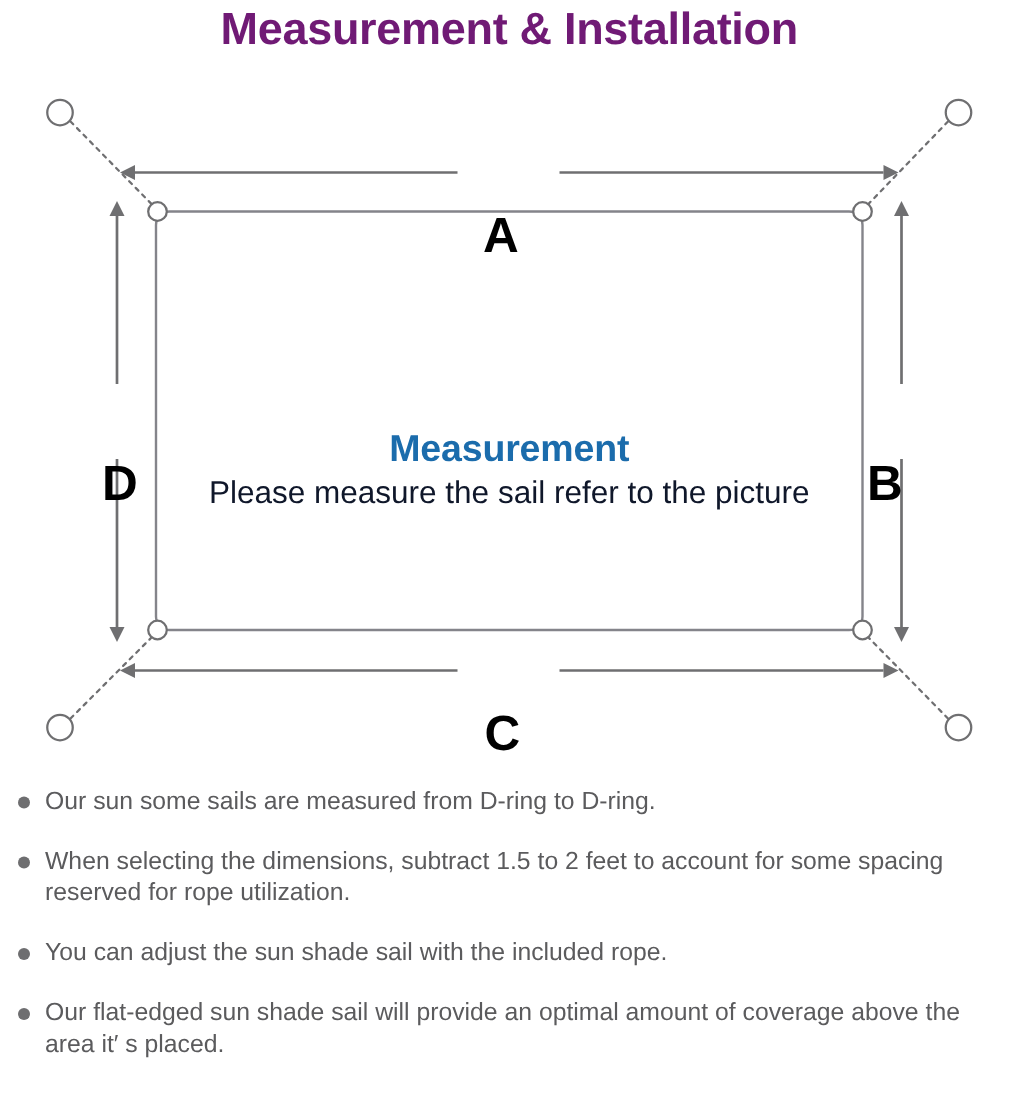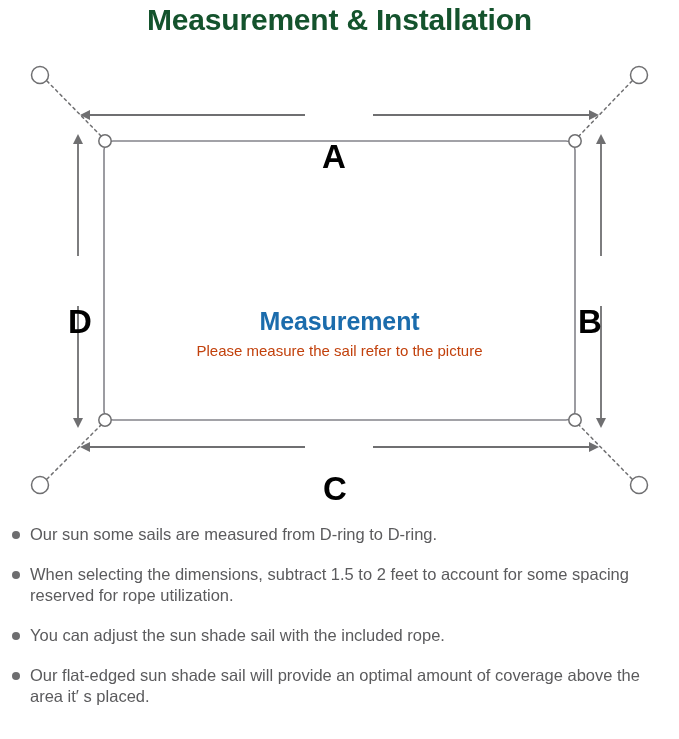--- a/index.html
+++ b/index.html
@@ -24,7 +24,7 @@
     text-align: center;
     font-size: 30px;
     font-weight: bold;
-    color: #14532d;
+    color: #701a75;
     letter-spacing: -0.2px;
     line-height: 36px;
     white-space: nowrap;

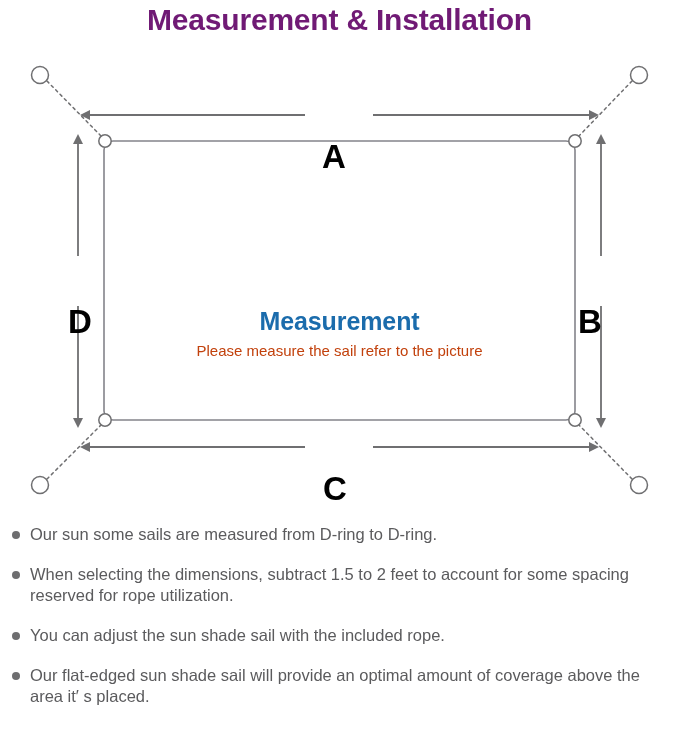--- a/index.html
+++ b/index.html
@@ -67,7 +67,6 @@
     color: #1b6cac;
     line-height: 31px;
     letter-spacing: -0.1px;
-    margin-top: 22px;
   }
   #center-sub {
     margin-top: 4px;

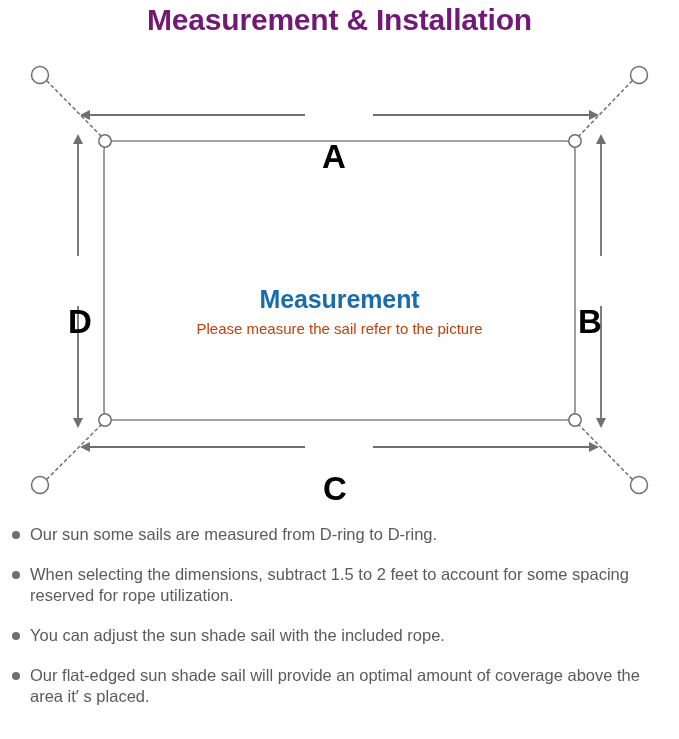--- a/index.html
+++ b/index.html
@@ -70,8 +70,8 @@
   }
   #center-sub {
     margin-top: 4px;
-    font-size: 15px;
-    color: #c2410c;
+    font-size: 21px;
+    color: #0f172a;
     line-height: 19px;
     text-align: center;
   }

